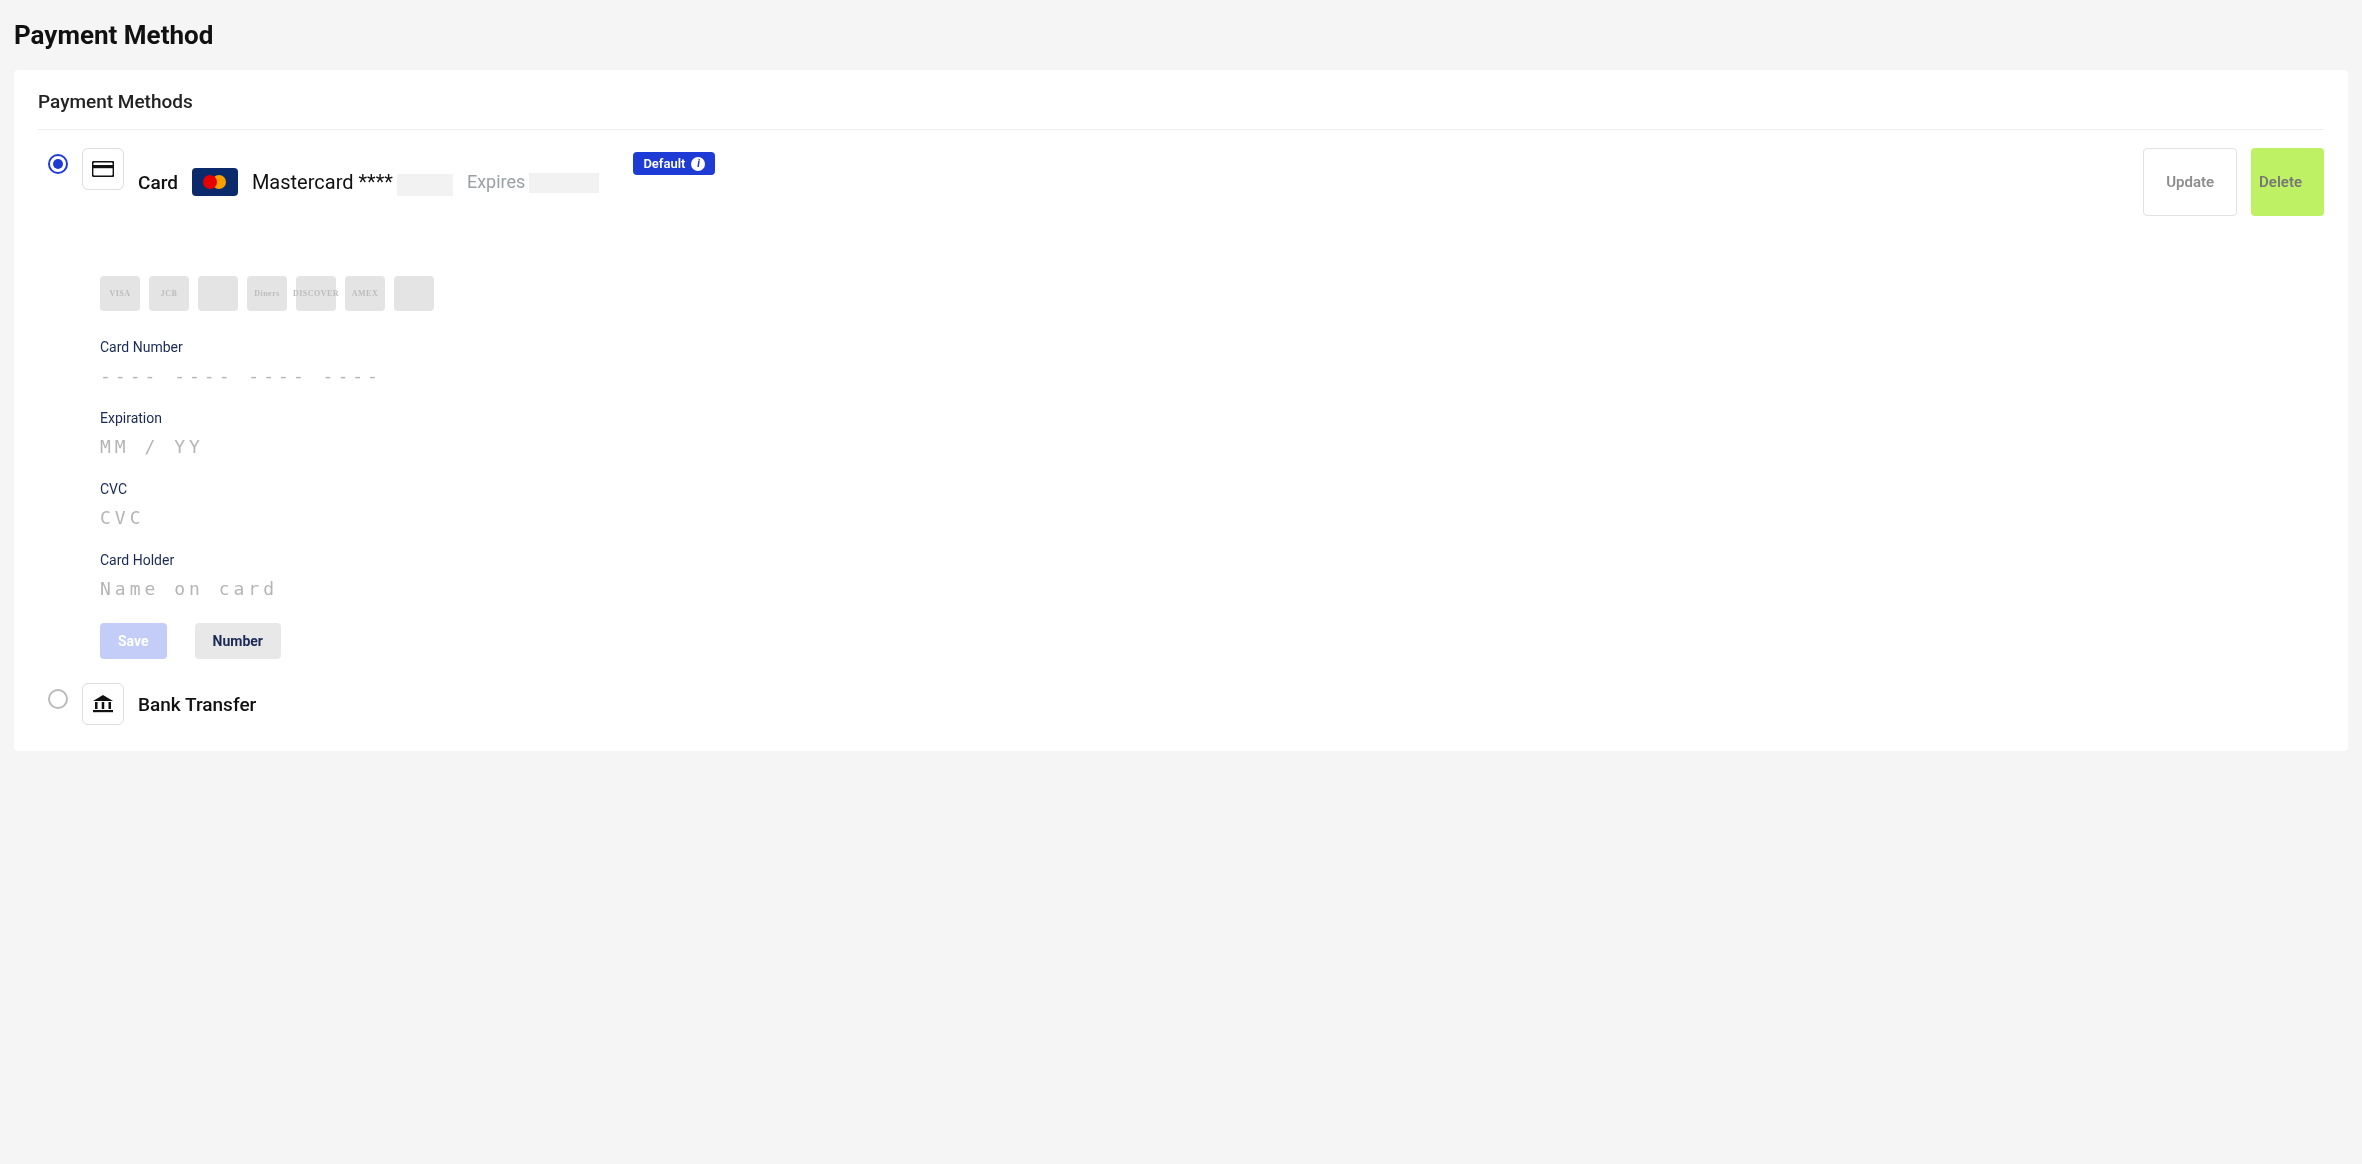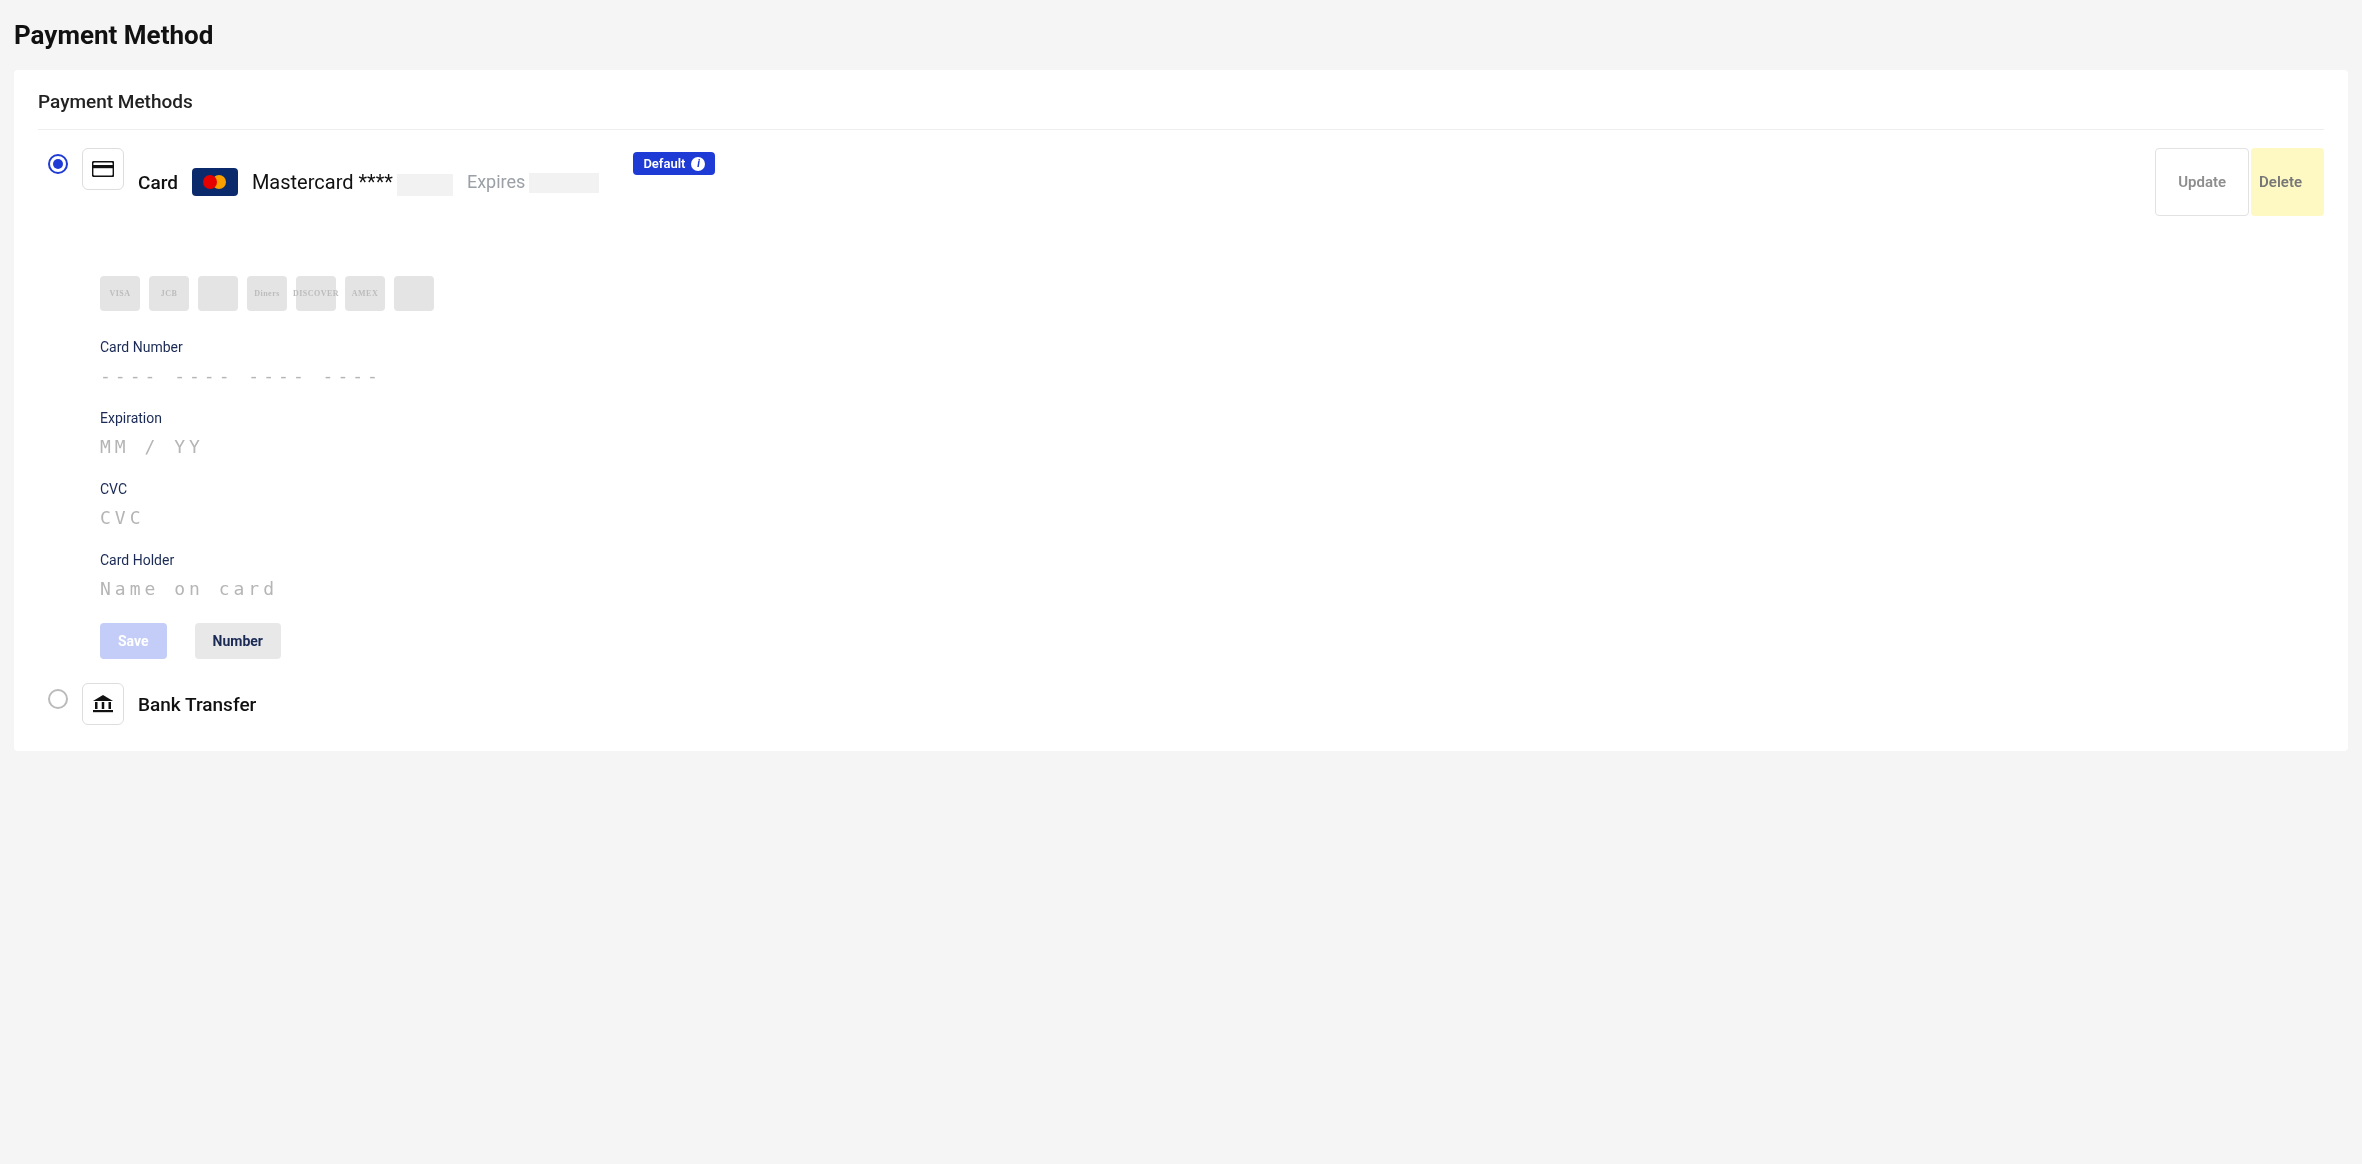--- a/index.html
+++ b/index.html
@@ -153,7 +153,7 @@
   }
   .actions {
     display: flex;
-    gap: 2px;
+    gap: 14px;
     margin-left: auto;
   }
   .btn {

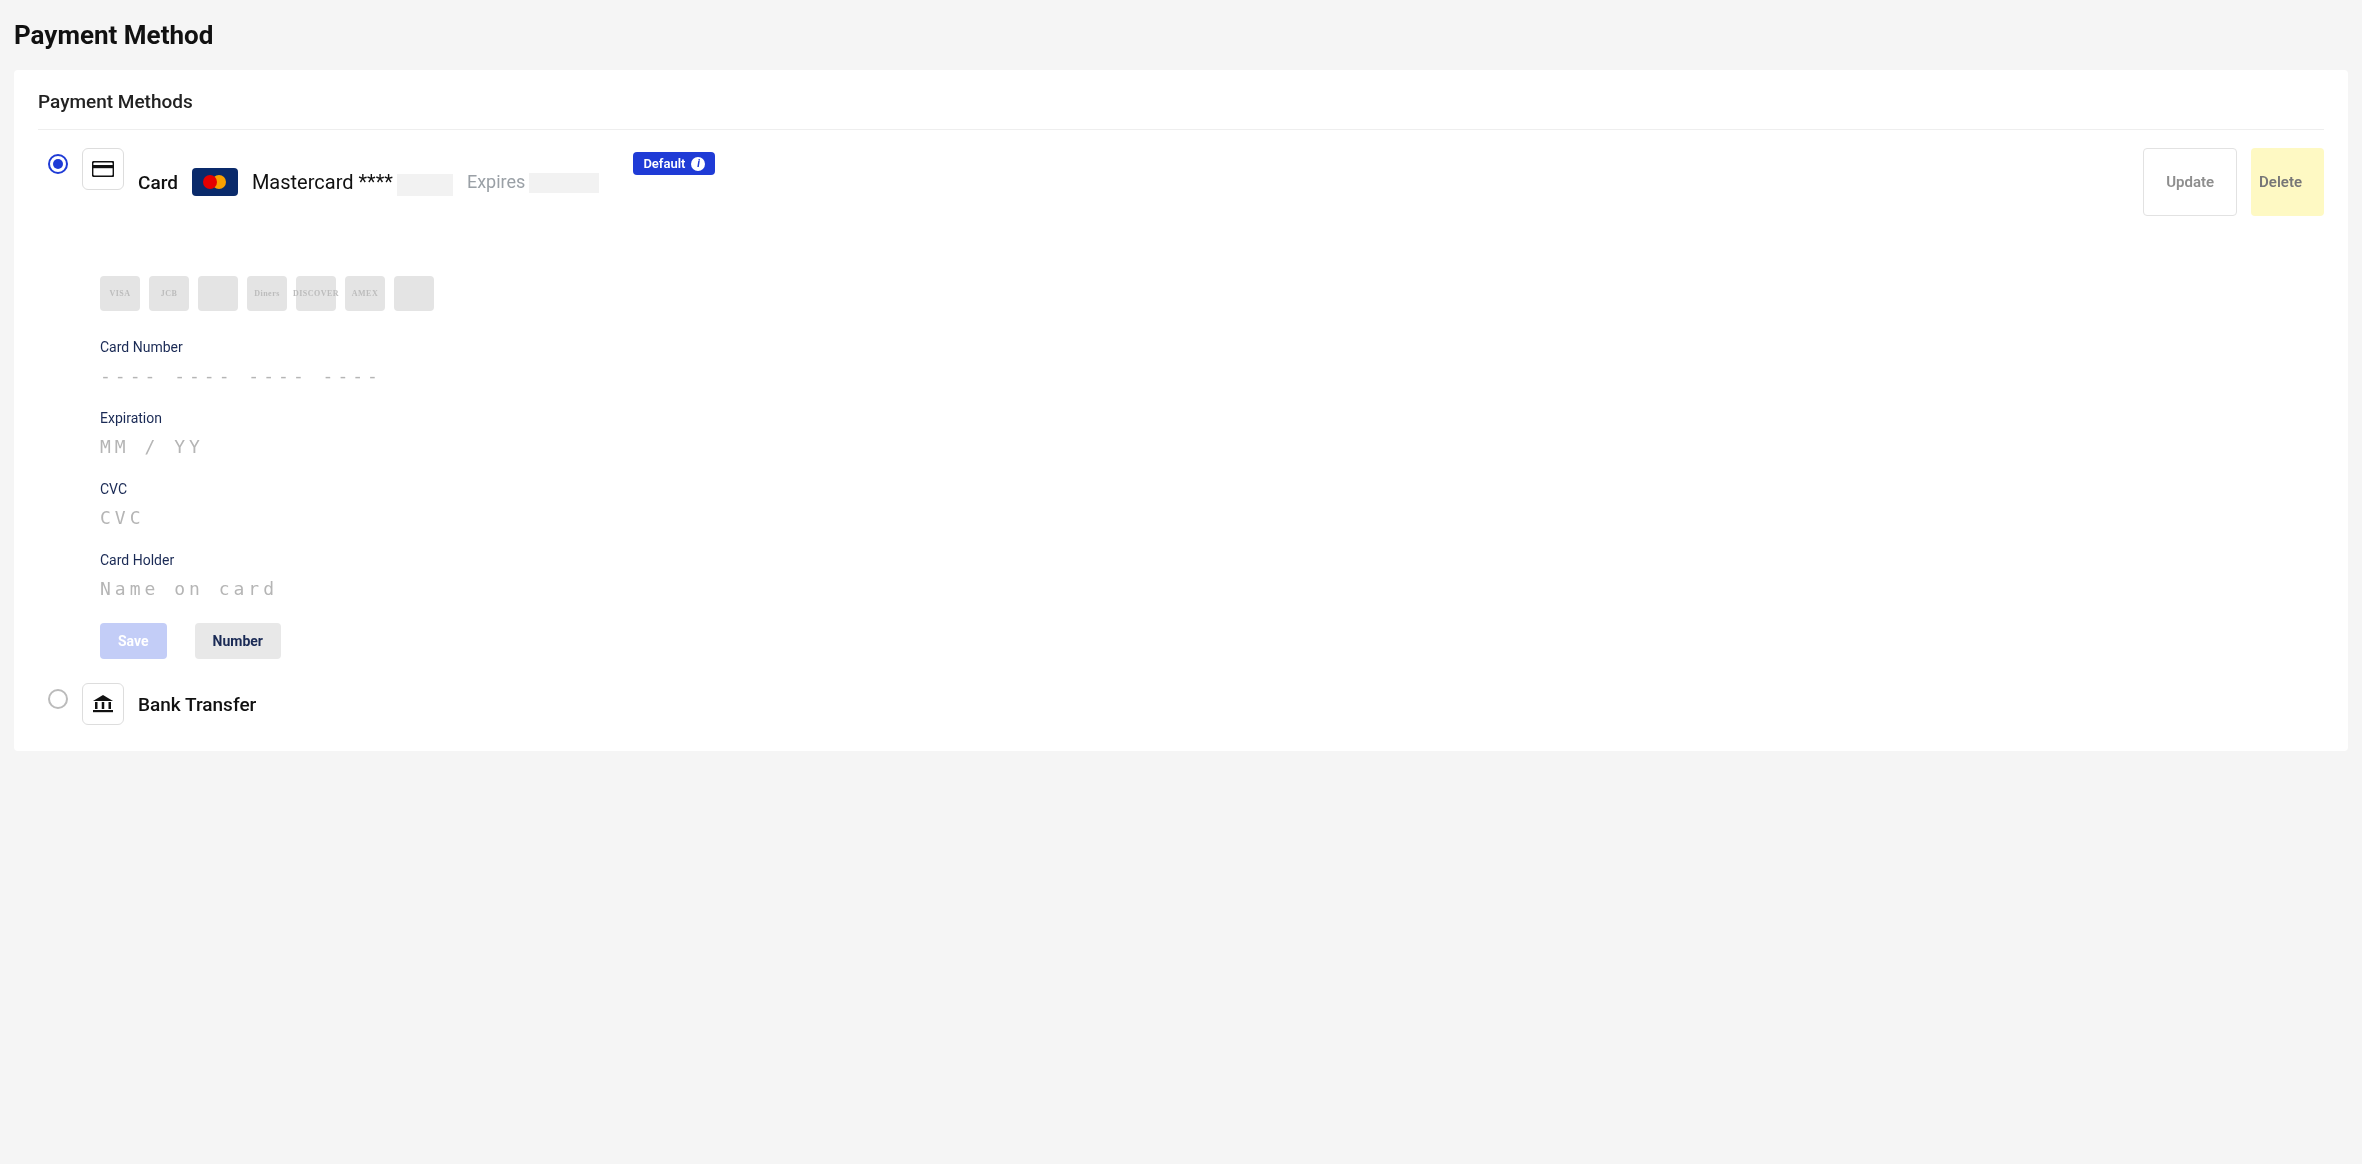--- a/index.html
+++ b/index.html
@@ -174,7 +174,7 @@
     color: #8e8e8e;
   }
   .btn-delete {
-    background: #fef9c3;
+    background: #bef264;
     color: #777;
     border: none;
     padding-left: 8px;

